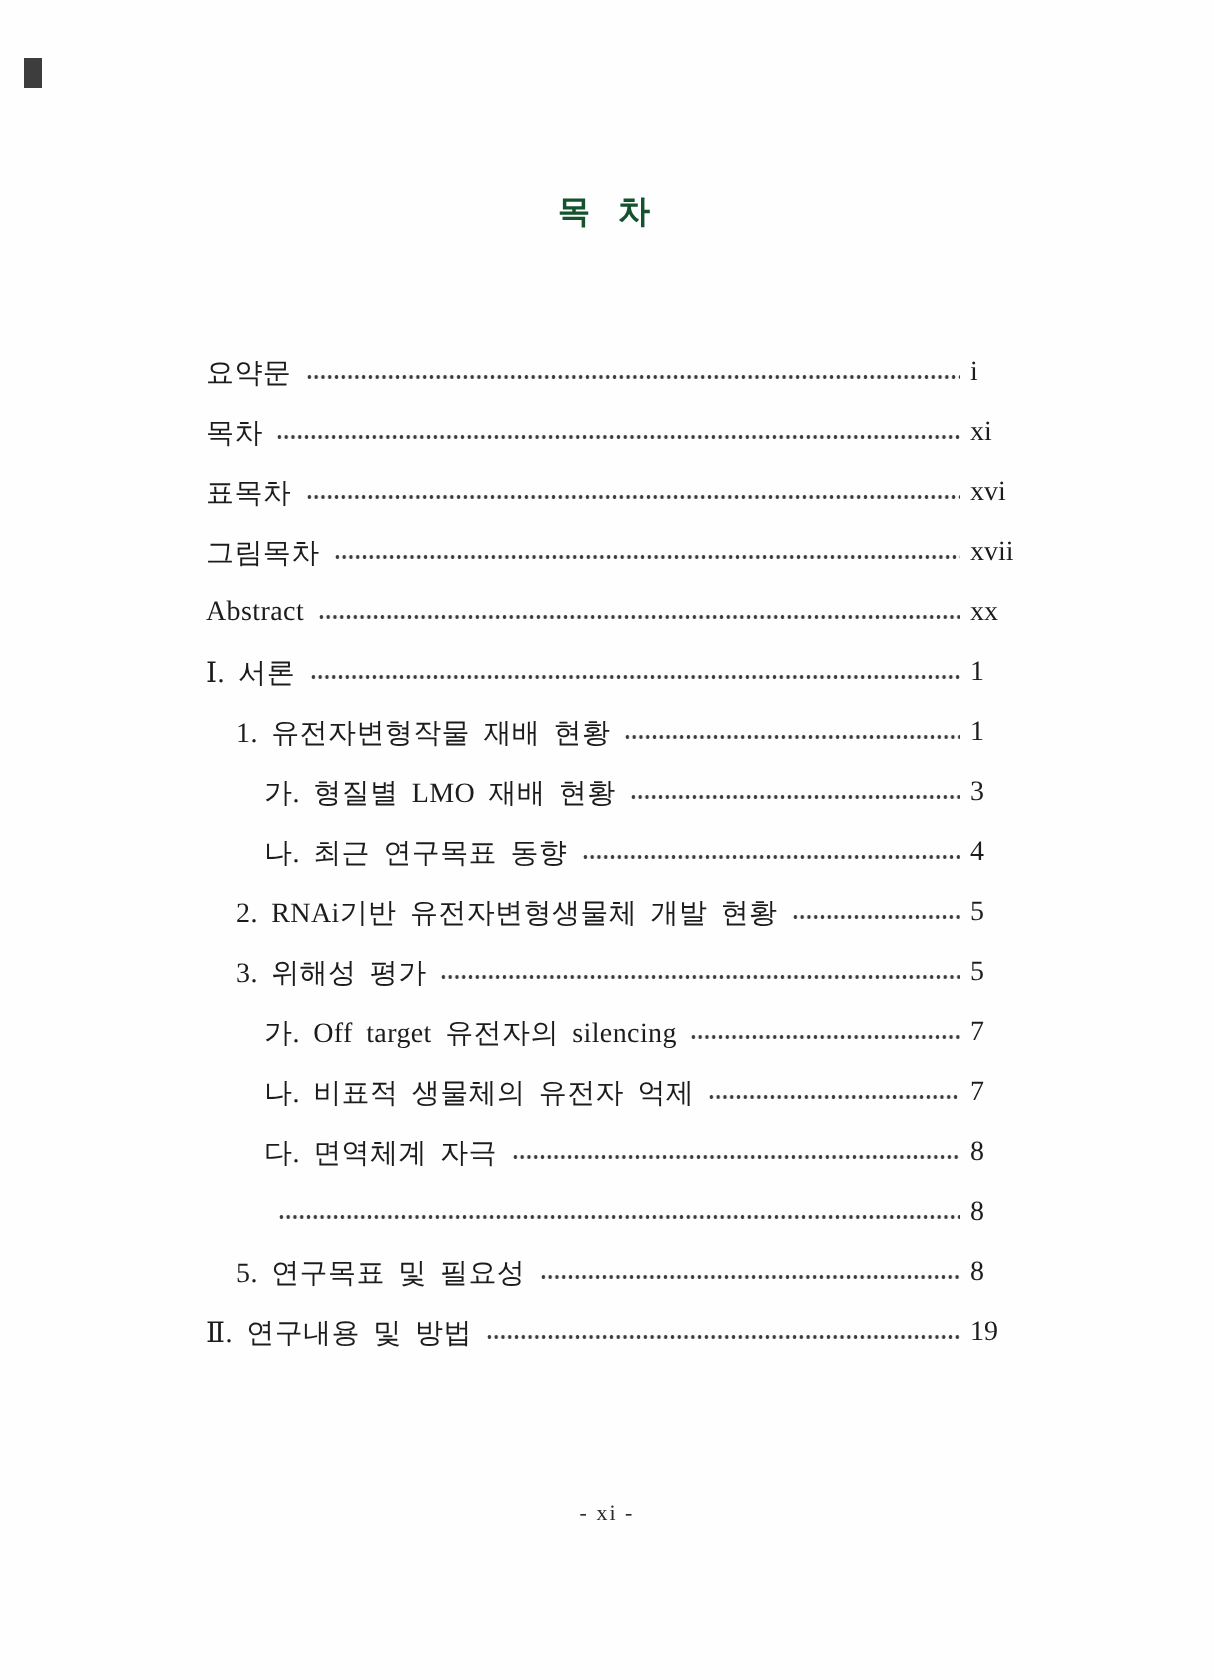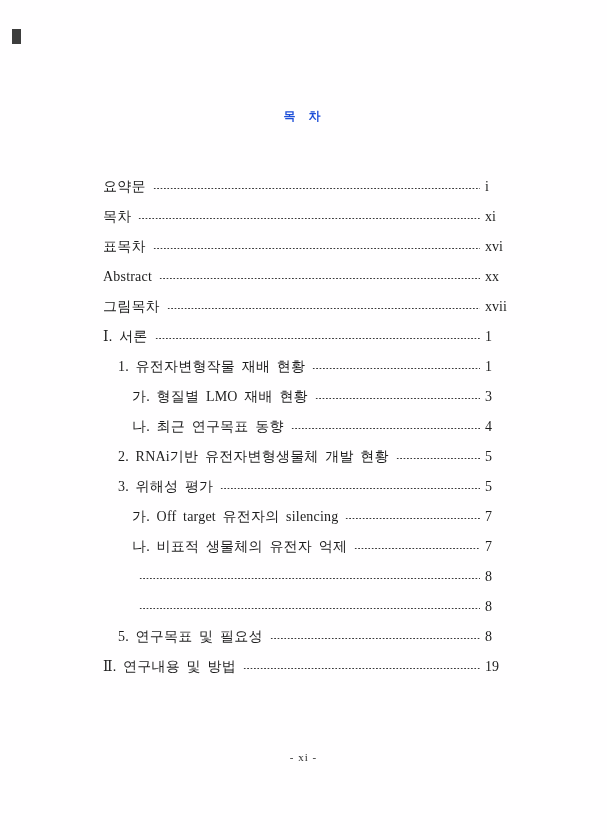--- a/index.html
+++ b/index.html
@@ -29,13 +29,13 @@
     top: 96px;
     left: 0;
     right: 0;
-    margin: 12px;
+    margin: 0;
     text-align: center;
-    font-size: 12px;
+    font-size: 16px;
     font-weight: bold;
     letter-spacing: 3px;
     word-spacing: 4px;
-    color: #1d4ed8;
+    color: #14532d;
   }
   .toc {
     position: absolute;

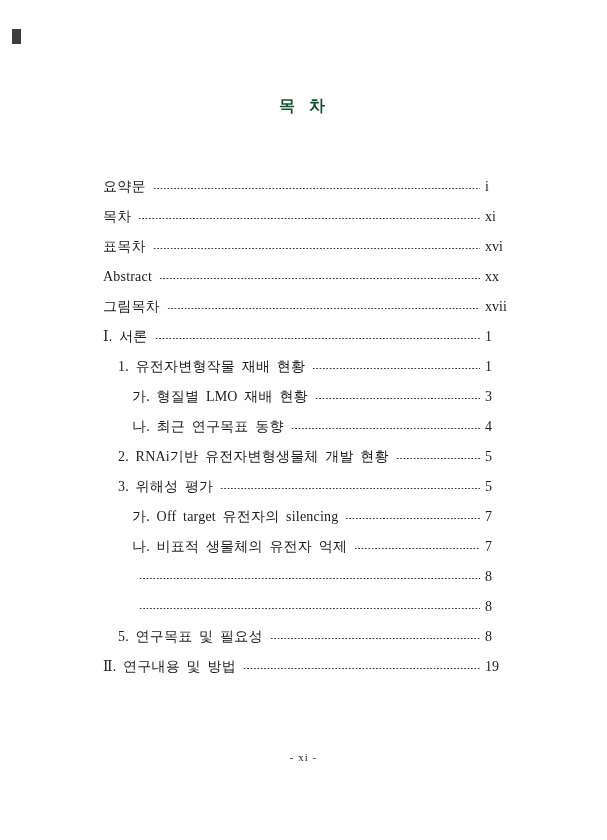--- a/index.html
+++ b/index.html
@@ -111,15 +111,15 @@
   </div>
 
   <div class="toc-row lv0">
+    <span class="toc-label">그림목차</span>
+    <span class="toc-dots"></span>
+    <span class="toc-page">xvii</span>
+  </div>
+
+  <div class="toc-row lv0">
     <span class="toc-label">Abstract</span>
     <span class="toc-dots"></span>
     <span class="toc-page">xx</span>
-  </div>
-
-  <div class="toc-row lv0">
-    <span class="toc-label">그림목차</span>
-    <span class="toc-dots"></span>
-    <span class="toc-page">xvii</span>
   </div>
 
   <div class="toc-row lv0">

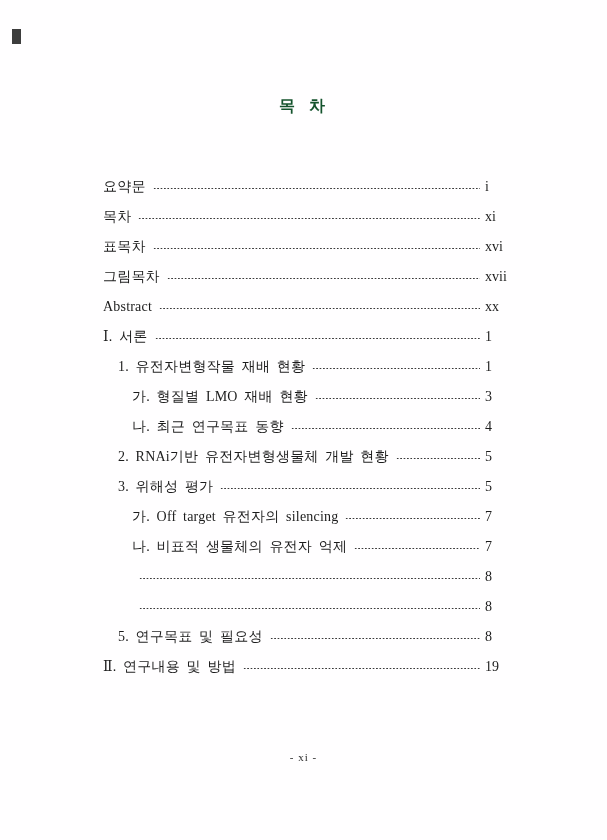--- a/index.html
+++ b/index.html
@@ -172,6 +172,7 @@
   </div>
 
   <div class="toc-row lv2">
+    <span class="toc-label">다. 면역체계 자극</span>
     <span class="toc-dots"></span>
     <span class="toc-page">8</span>
   </div>

